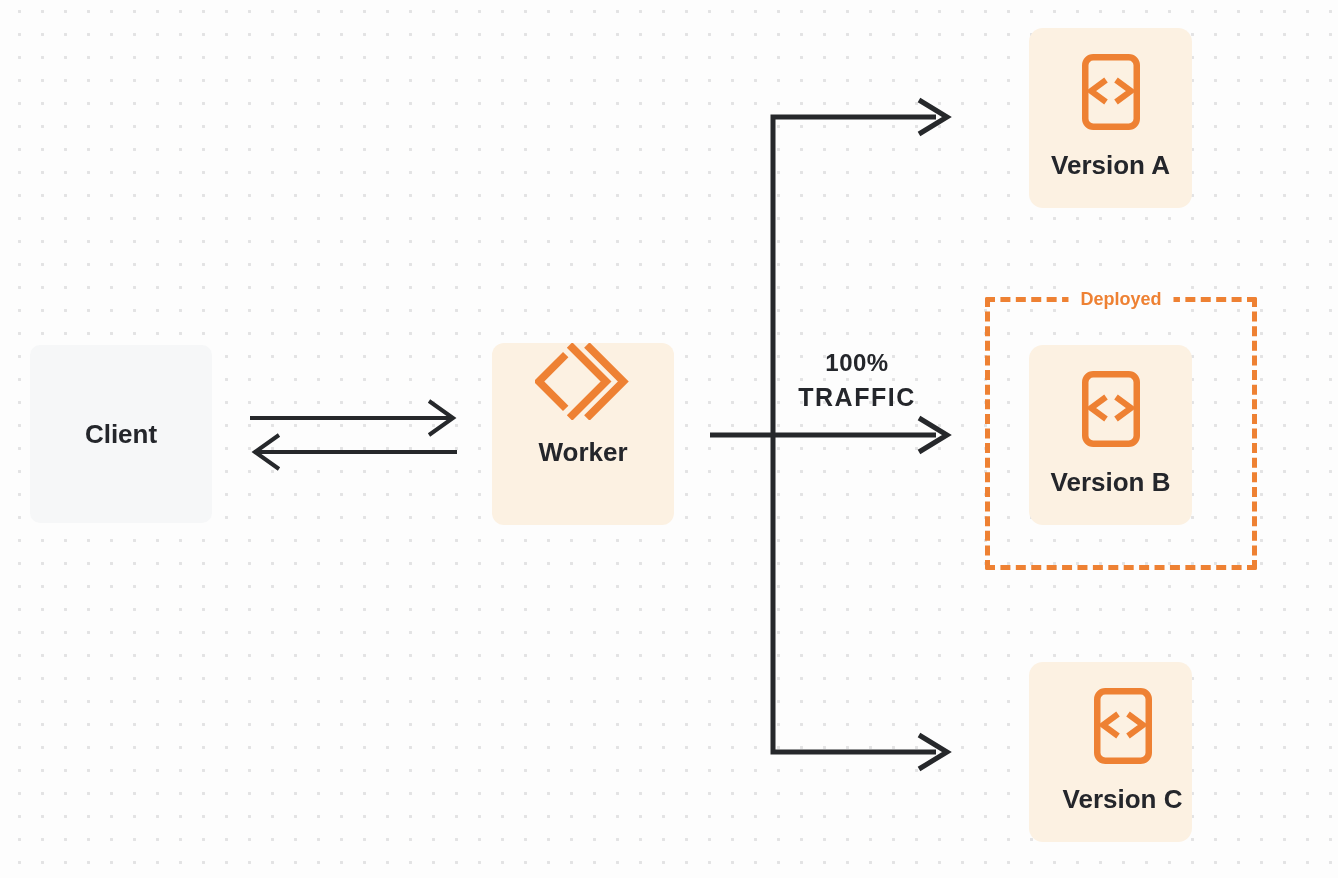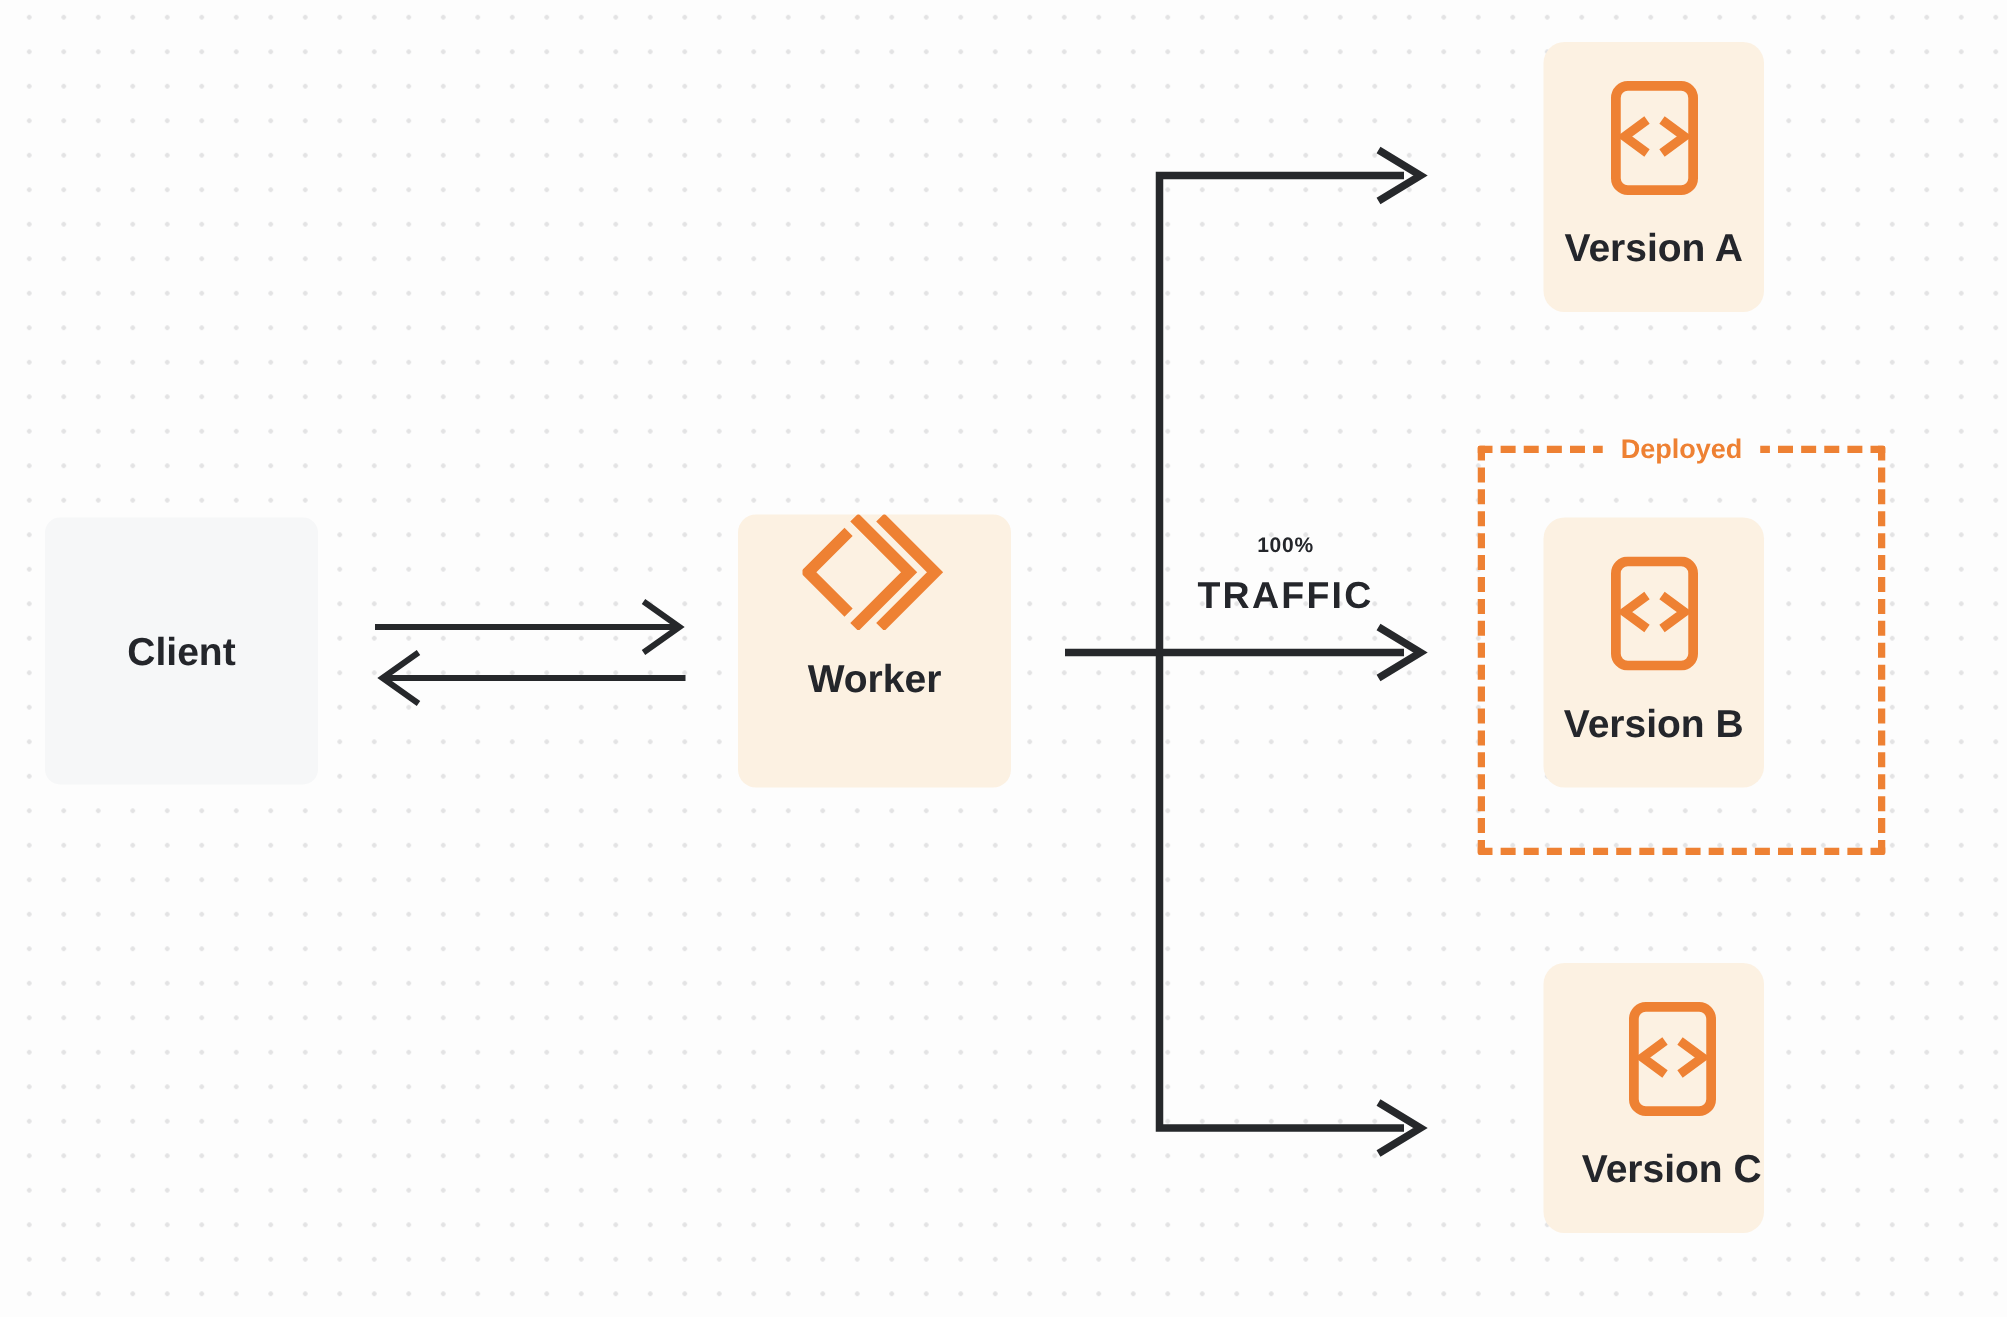--- a/index.html
+++ b/index.html
@@ -77,7 +77,7 @@
   .node.worker .node-label { margin-top: 17px; }
 
   .node.version {
-    width: 147px; height: 180px;
+    width: 163px; height: 180px;
     background: var(--node-fill-cream);
     border-radius: 14px;
     padding-top: 26px;

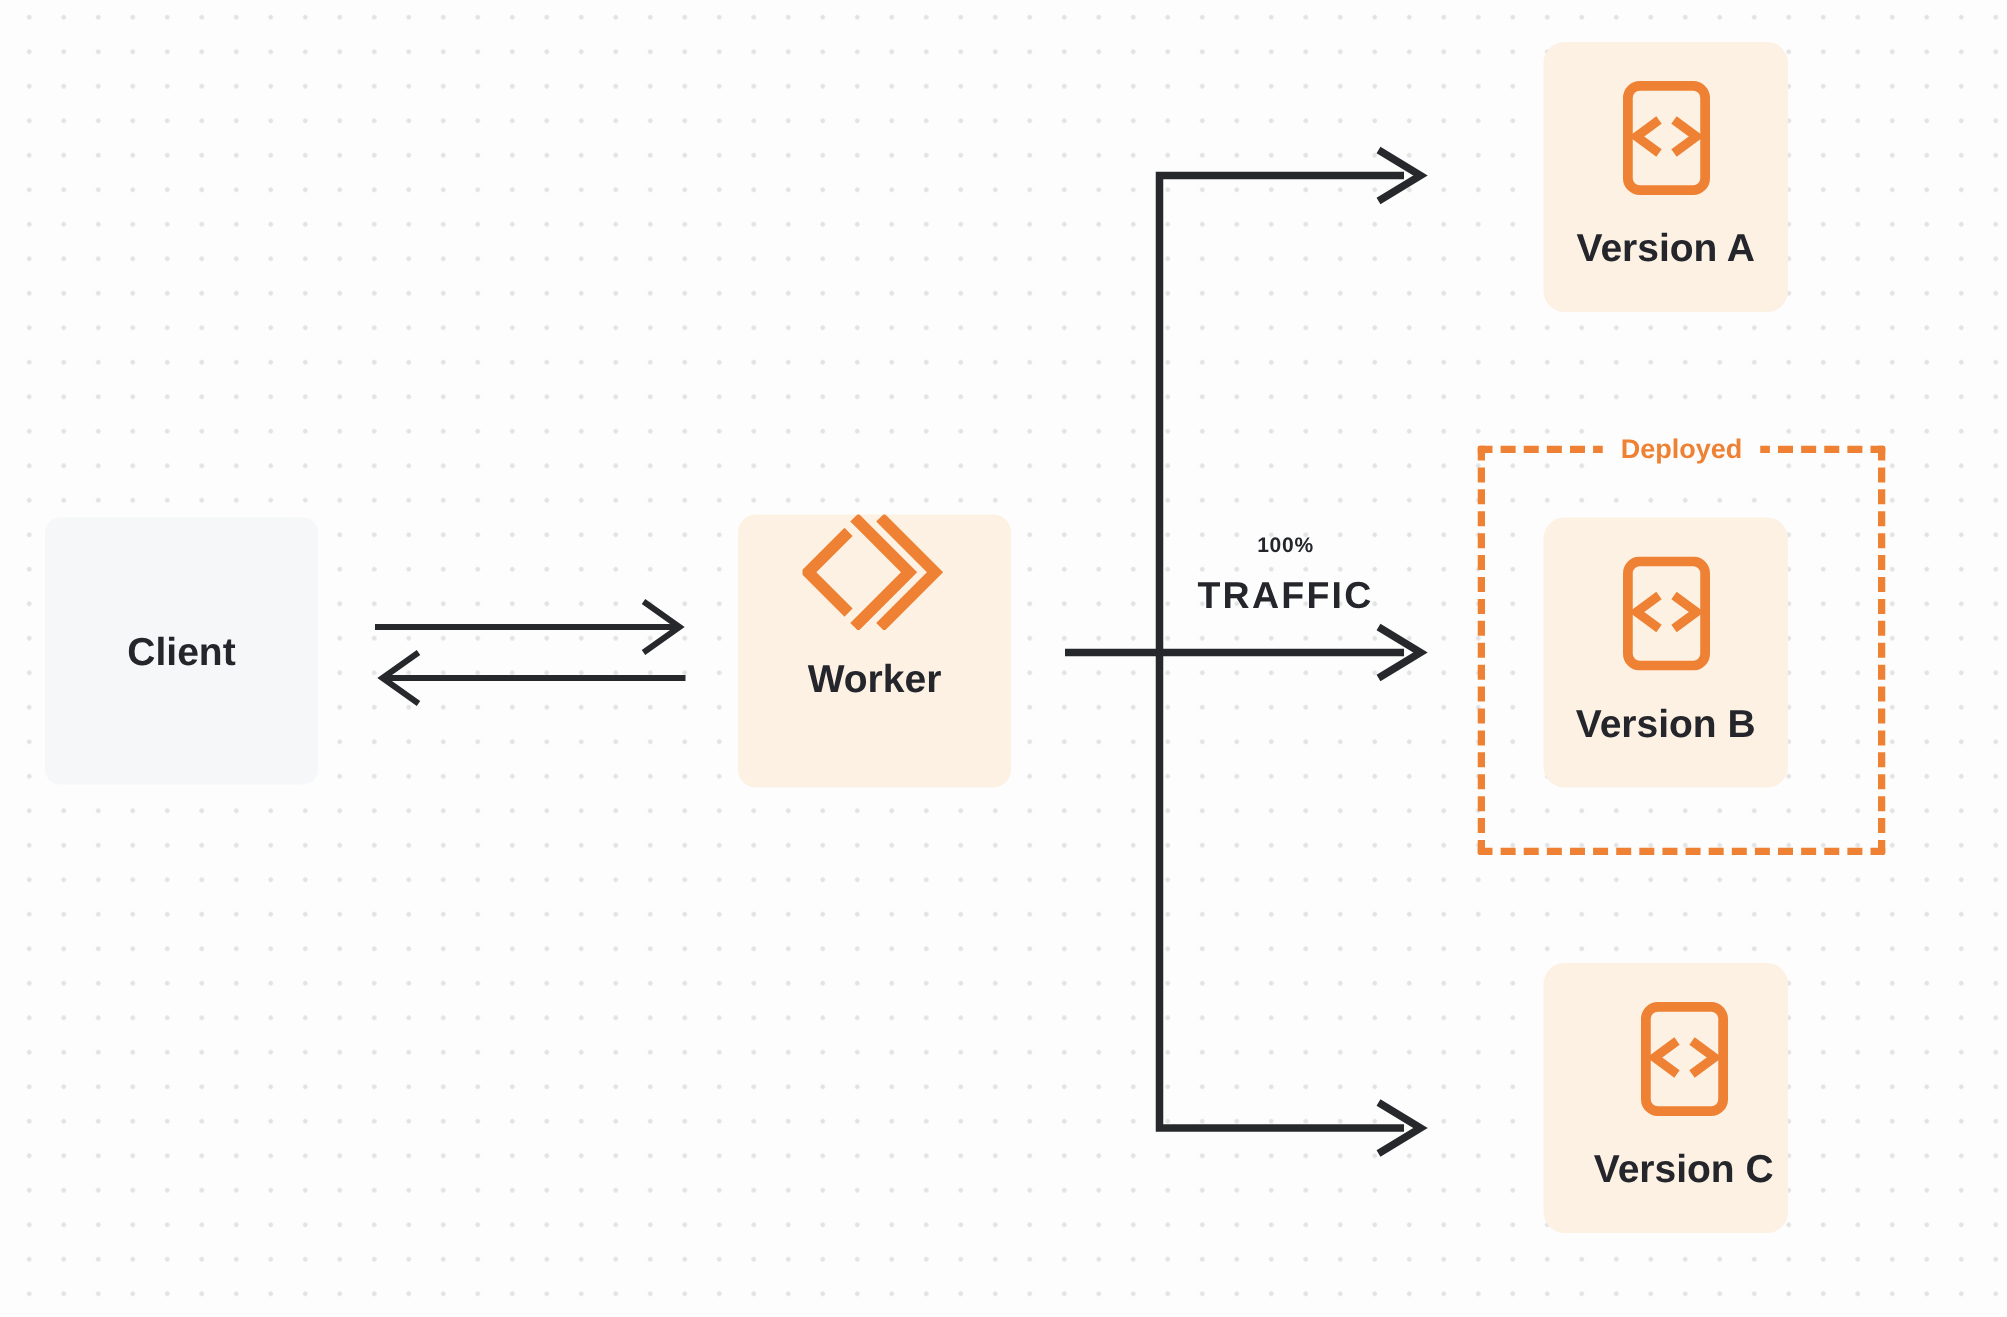--- a/index.html
+++ b/index.html
@@ -131,7 +131,7 @@
     font-weight: 700;
   }
   .traffic-label .line1 {
-    font-size: 14px;
+    font-size: 24px;
     line-height: 34px;
     letter-spacing: 0.5px;
   }

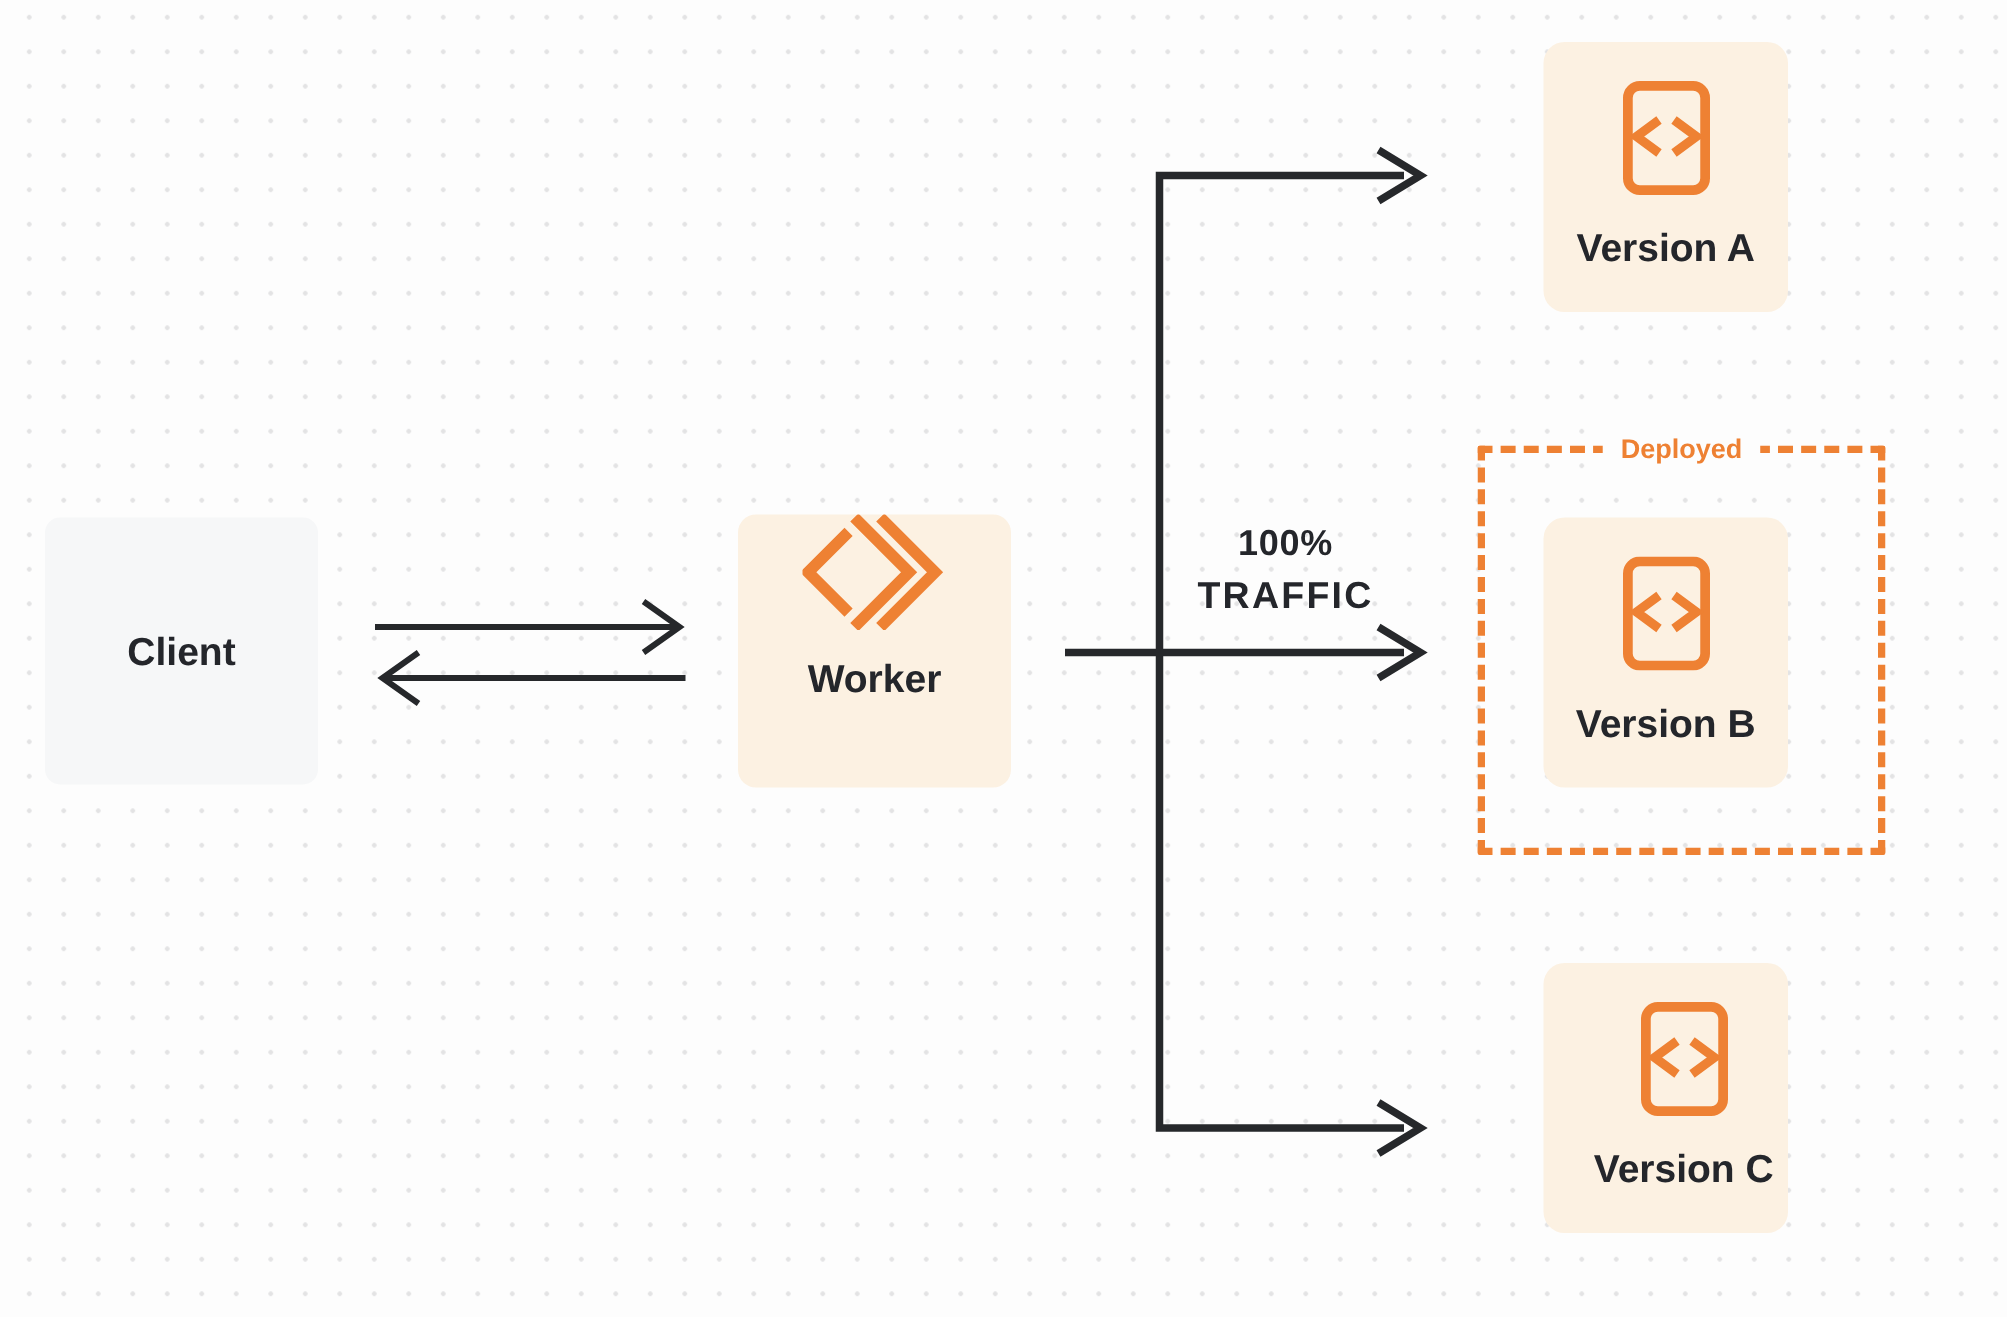--- a/index.html
+++ b/index.html
@@ -84,7 +84,7 @@
   }
   .node.version-a { left: 1029px; top: 28px; }
   .node.version-b { left: 1029px; top: 345px; }
-  .node.version-c { left: 1029px; top: 642px; padding-left: 24px; }
+  .node.version-c { left: 1029px; top: 662px; padding-left: 24px; }
   .code-icon { width: 58px; height: 76px; }
   .code-icon rect {
     fill: none;

